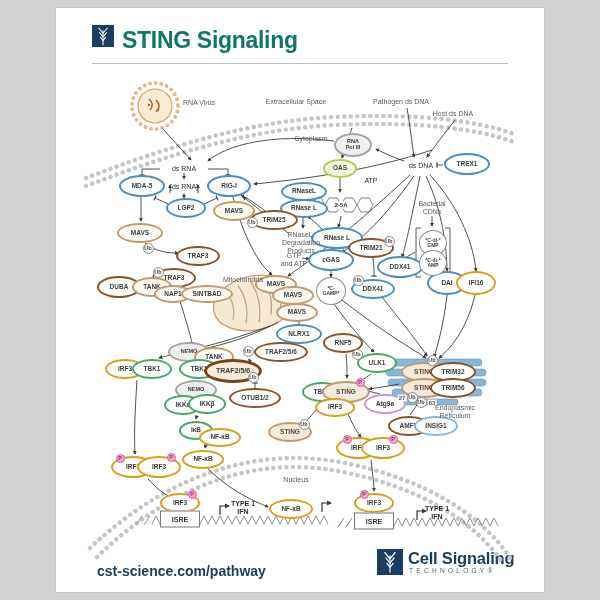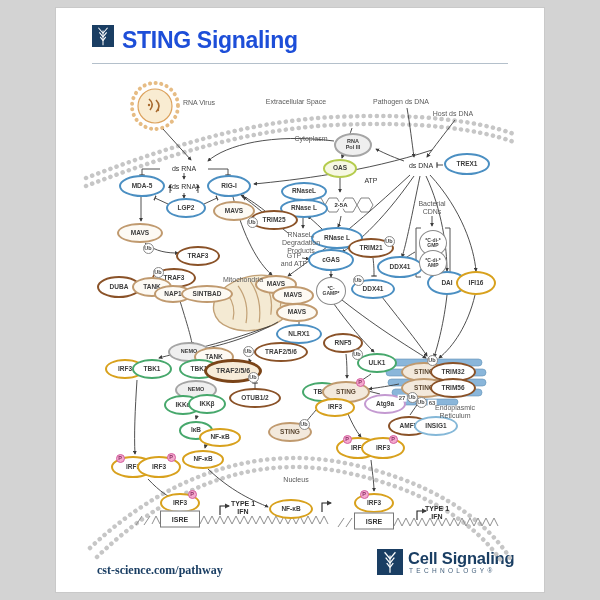--- a/index.html
+++ b/index.html
@@ -8,7 +8,7 @@
   .page{position:absolute;left:56px;top:8px;width:488px;height:584px;background:#ffffff;box-shadow:0 0 0 1px #c9c9c9;}
   
   .logosq{position:absolute;left:92px;top:25px;width:22px;height:22px;background:#1a3e63;}
-  .title{position:absolute;left:122px;top:27px;font-size:23px;font-weight:bold;color:#1d4ed8;letter-spacing:-0.3px;}
+  .title{position:absolute;left:122px;top:27px;font-size:23px;font-weight:bold;color:#0f766e;letter-spacing:-0.3px;}
   .rule{position:absolute;left:92px;top:63px;width:416px;height:1px;background:#b4c0cb;}
   
   #arrows-svg{position:absolute;left:0;top:0;z-index:1;}

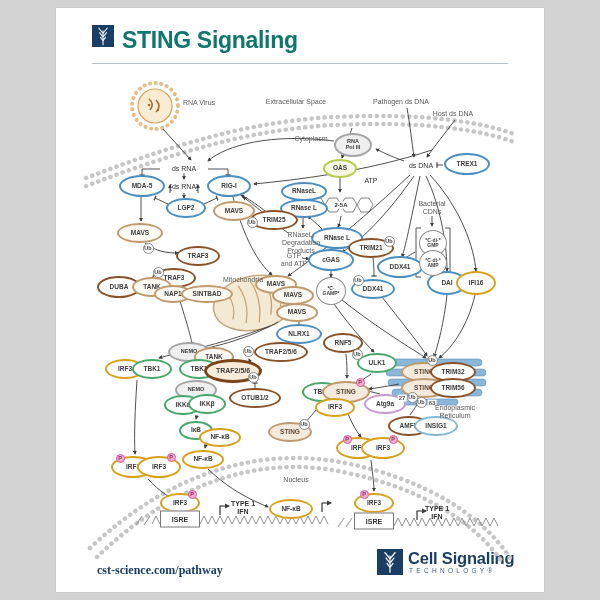--- a/index.html
+++ b/index.html
@@ -42,7 +42,7 @@
         justify-content:center;z-index:2;}
   
   .foot1{position:absolute;left:97px;top:551px;font-size:8px;color:#1a3e63;}
-  .foot2{position:absolute;left:97px;top:563px;font-size:12px;font-weight:bold;color:#1a3e63;font-family:Liberation Serif, serif;}
+  .foot2{position:absolute;left:97px;top:563px;font-size:14px;font-weight:bold;color:#1a3e63;}
   .cstsq{position:absolute;left:377px;top:549px;width:26px;height:26px;background:#1a3e63;}
   .cst1{position:absolute;left:408px;top:549px;font-size:16.5px;font-weight:bold;color:#1a3e63;letter-spacing:-0.2px;}
   .cst2{position:absolute;left:409px;top:567px;font-size:6.5px;letter-spacing:3.3px;color:#44607c;}

